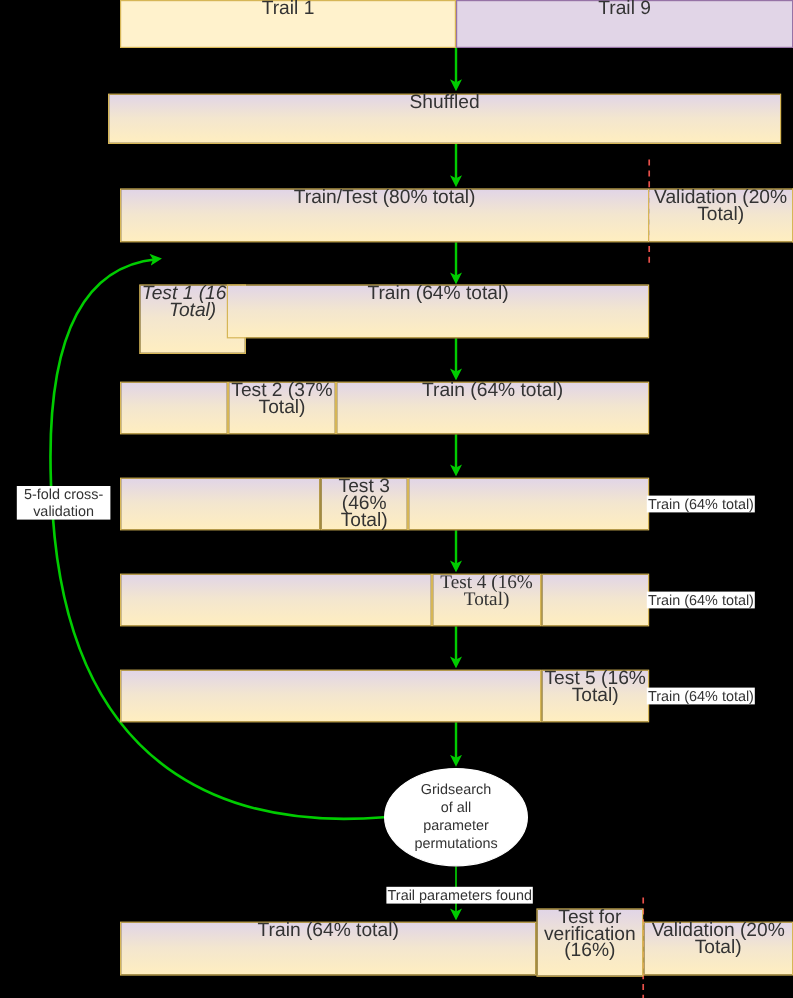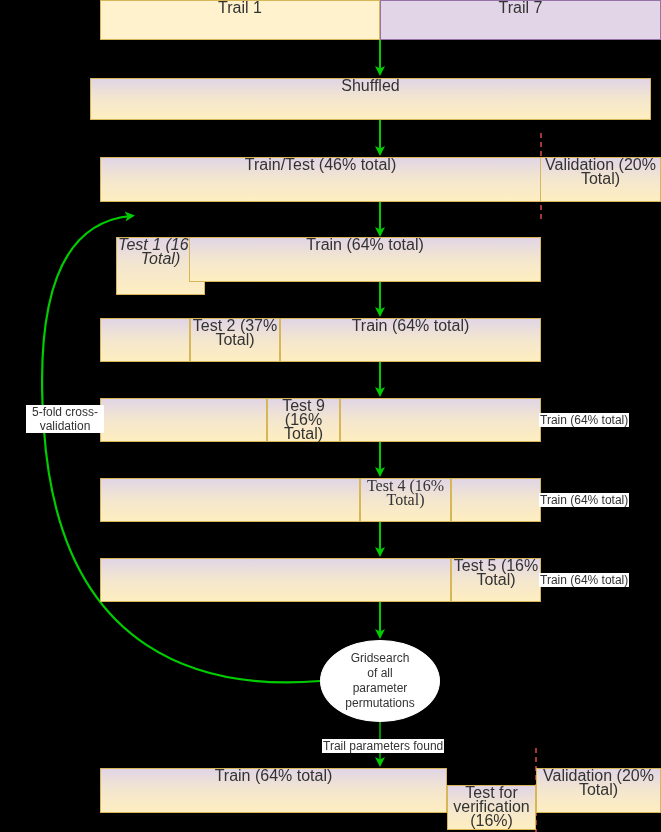--- a/index.html
+++ b/index.html
@@ -110,7 +110,7 @@
   <span>Trail 1</span>
 </div>
 <div class="box plain-purple" style="left:380px; top:0px; width:281px; height:40px;">
-  <span>Trail 7</span>
+  <span>Trail 9</span>
 </div>
 
 <div class="box" style="left:90px; top:78px; width:561px; height:42px;">

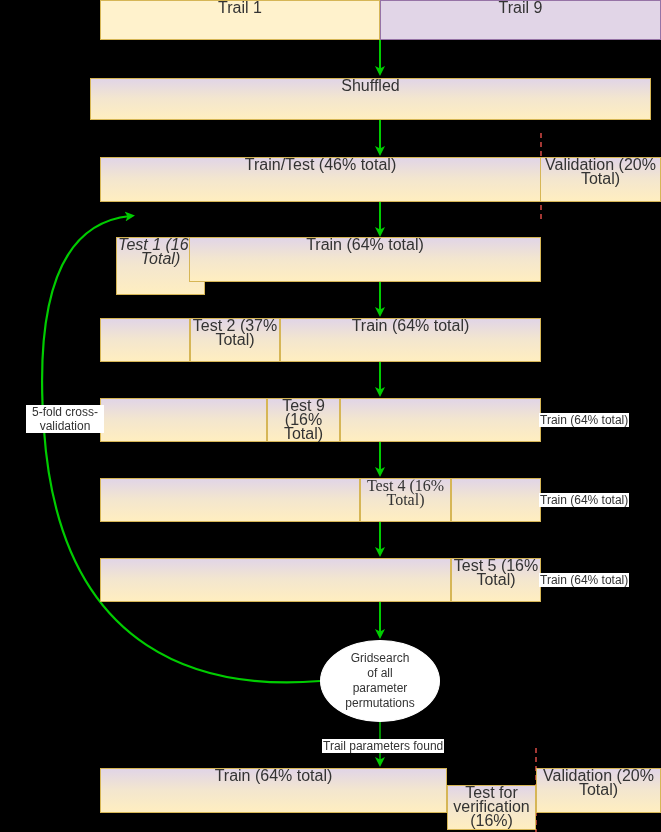--- a/index.html
+++ b/index.html
@@ -118,7 +118,7 @@
 </div>
 
 <div class="box" style="left:100px; top:157px; width:441px; height:45px;">
-  <span>Train/Test (46% total)</span>
+  <span>Train/Test (80% total)</span>
 </div>
 <div class="box no-border-left" style="left:541px; top:157px; width:120px; height:45px;">
   <span>Validation (20% Total)</span>

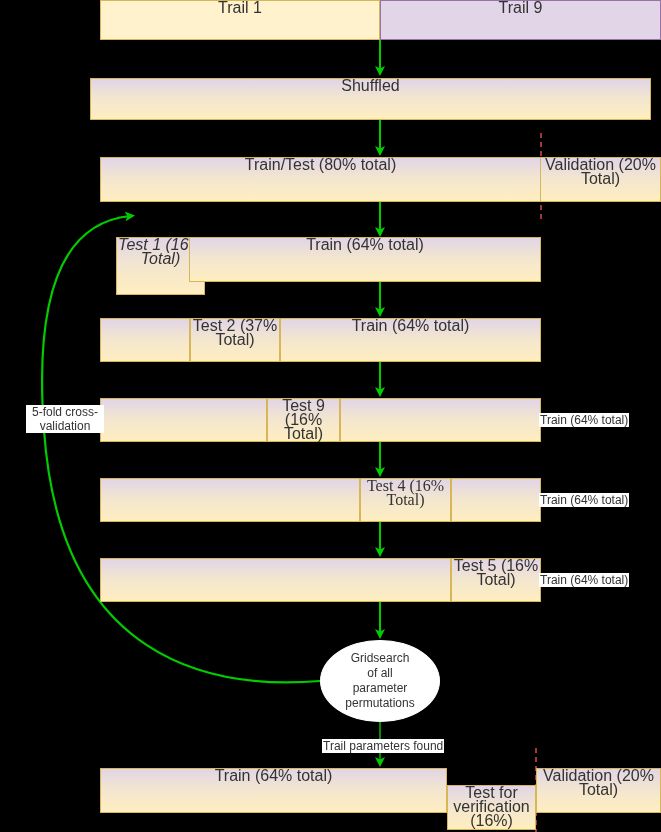--- a/index.html
+++ b/index.html
@@ -159,7 +159,7 @@
 </div>
 <div class="edge-label" style="left:539px; top:573px;">Train (64% total)</div>
 
-<div class="edge-label wrap" style="left:26px; top:405px; width:76px;">5-fold cross-validation</div>
+<div class="edge-label wrap" style="left:14px; top:405px; width:76px;">5-fold cross-validation</div>
 
 <div class="ellipse" style="left:320px; top:640px; width:120px; height:82px;">
   <span style="padding:0 26px;">Gridsearch of all parameter permutations</span>

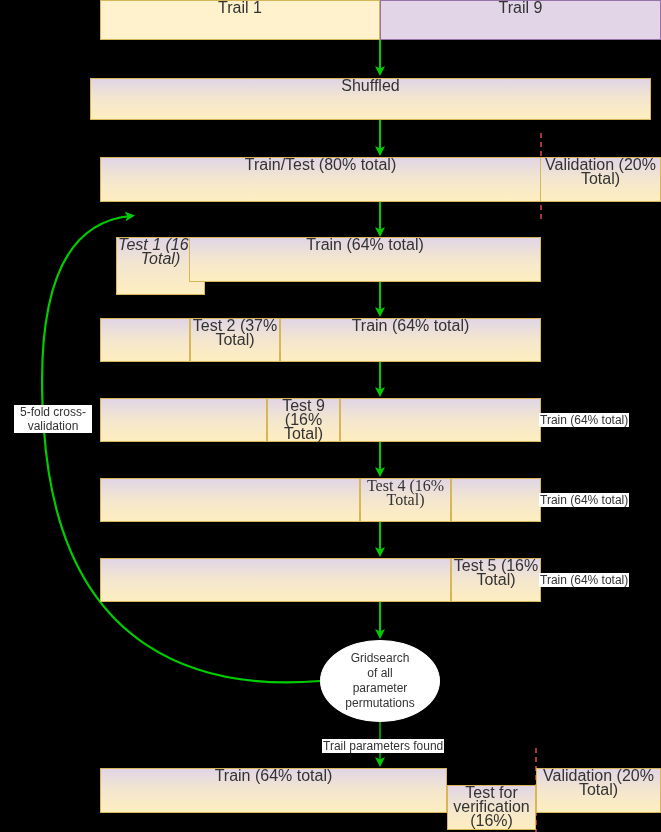--- a/index.html
+++ b/index.html
@@ -141,7 +141,7 @@
 
 <div class="box" style="left:100px; top:398px; width:167px; height:44px;"></div>
 <div class="box" style="left:267px; top:398px; width:73px; height:44px;">
-  <span>Test 9 (16% Total)</span>
+  <span>Test 3 (46% Total)</span>
 </div>
 <div class="box" style="left:340px; top:398px; width:201px; height:44px;"></div>
 <div class="edge-label" style="left:539px; top:413px;">Train (64% total)</div>

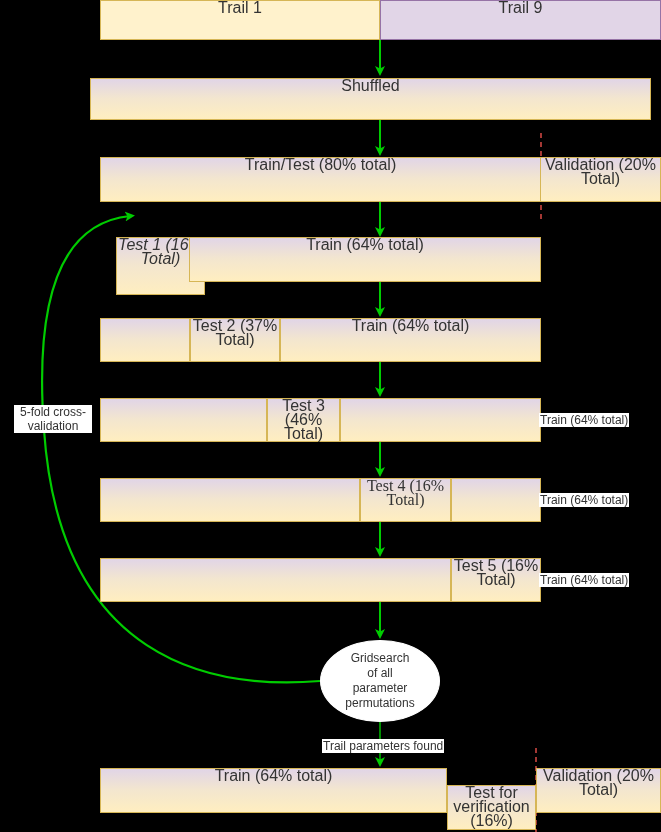--- a/index.html
+++ b/index.html
@@ -170,7 +170,7 @@
 <div class="box" style="left:100px; top:768px; width:347px; height:45px;">
   <span>Train (64% total)</span>
 </div>
-<div class="box" style="left:447px; top:785px; width:89px; height:45px;">
+<div class="box" style="left:447px; top:757px; width:89px; height:57px;">
   <span>Test for verification (16%)</span>
 </div>
 <div class="box" style="left:536px; top:768px; width:125px; height:45px;">

